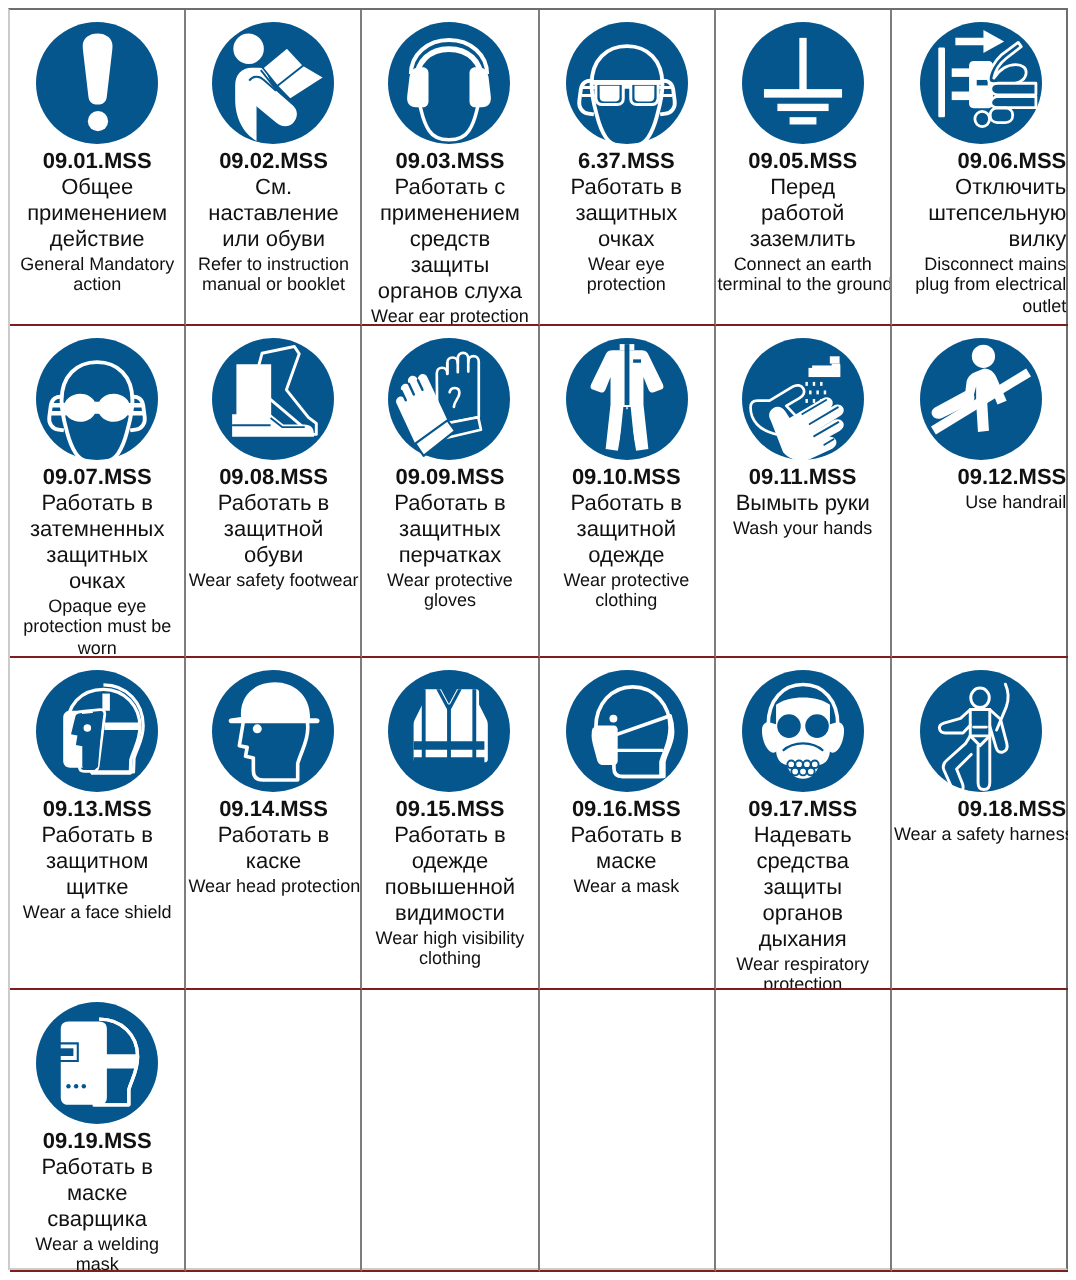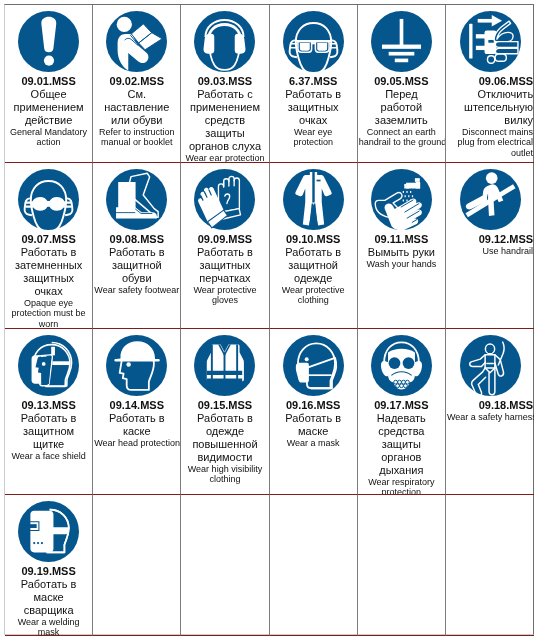--- a/index.html
+++ b/index.html
@@ -130,7 +130,7 @@
       </div>
       <div class="en">
         <div class="ln">Connect an earth</div>
-        <div class="ln">handrail to the ground</div>
+        <div class="ln">terminal to the ground</div>
       </div>
     </div>
 <div class="cell">

